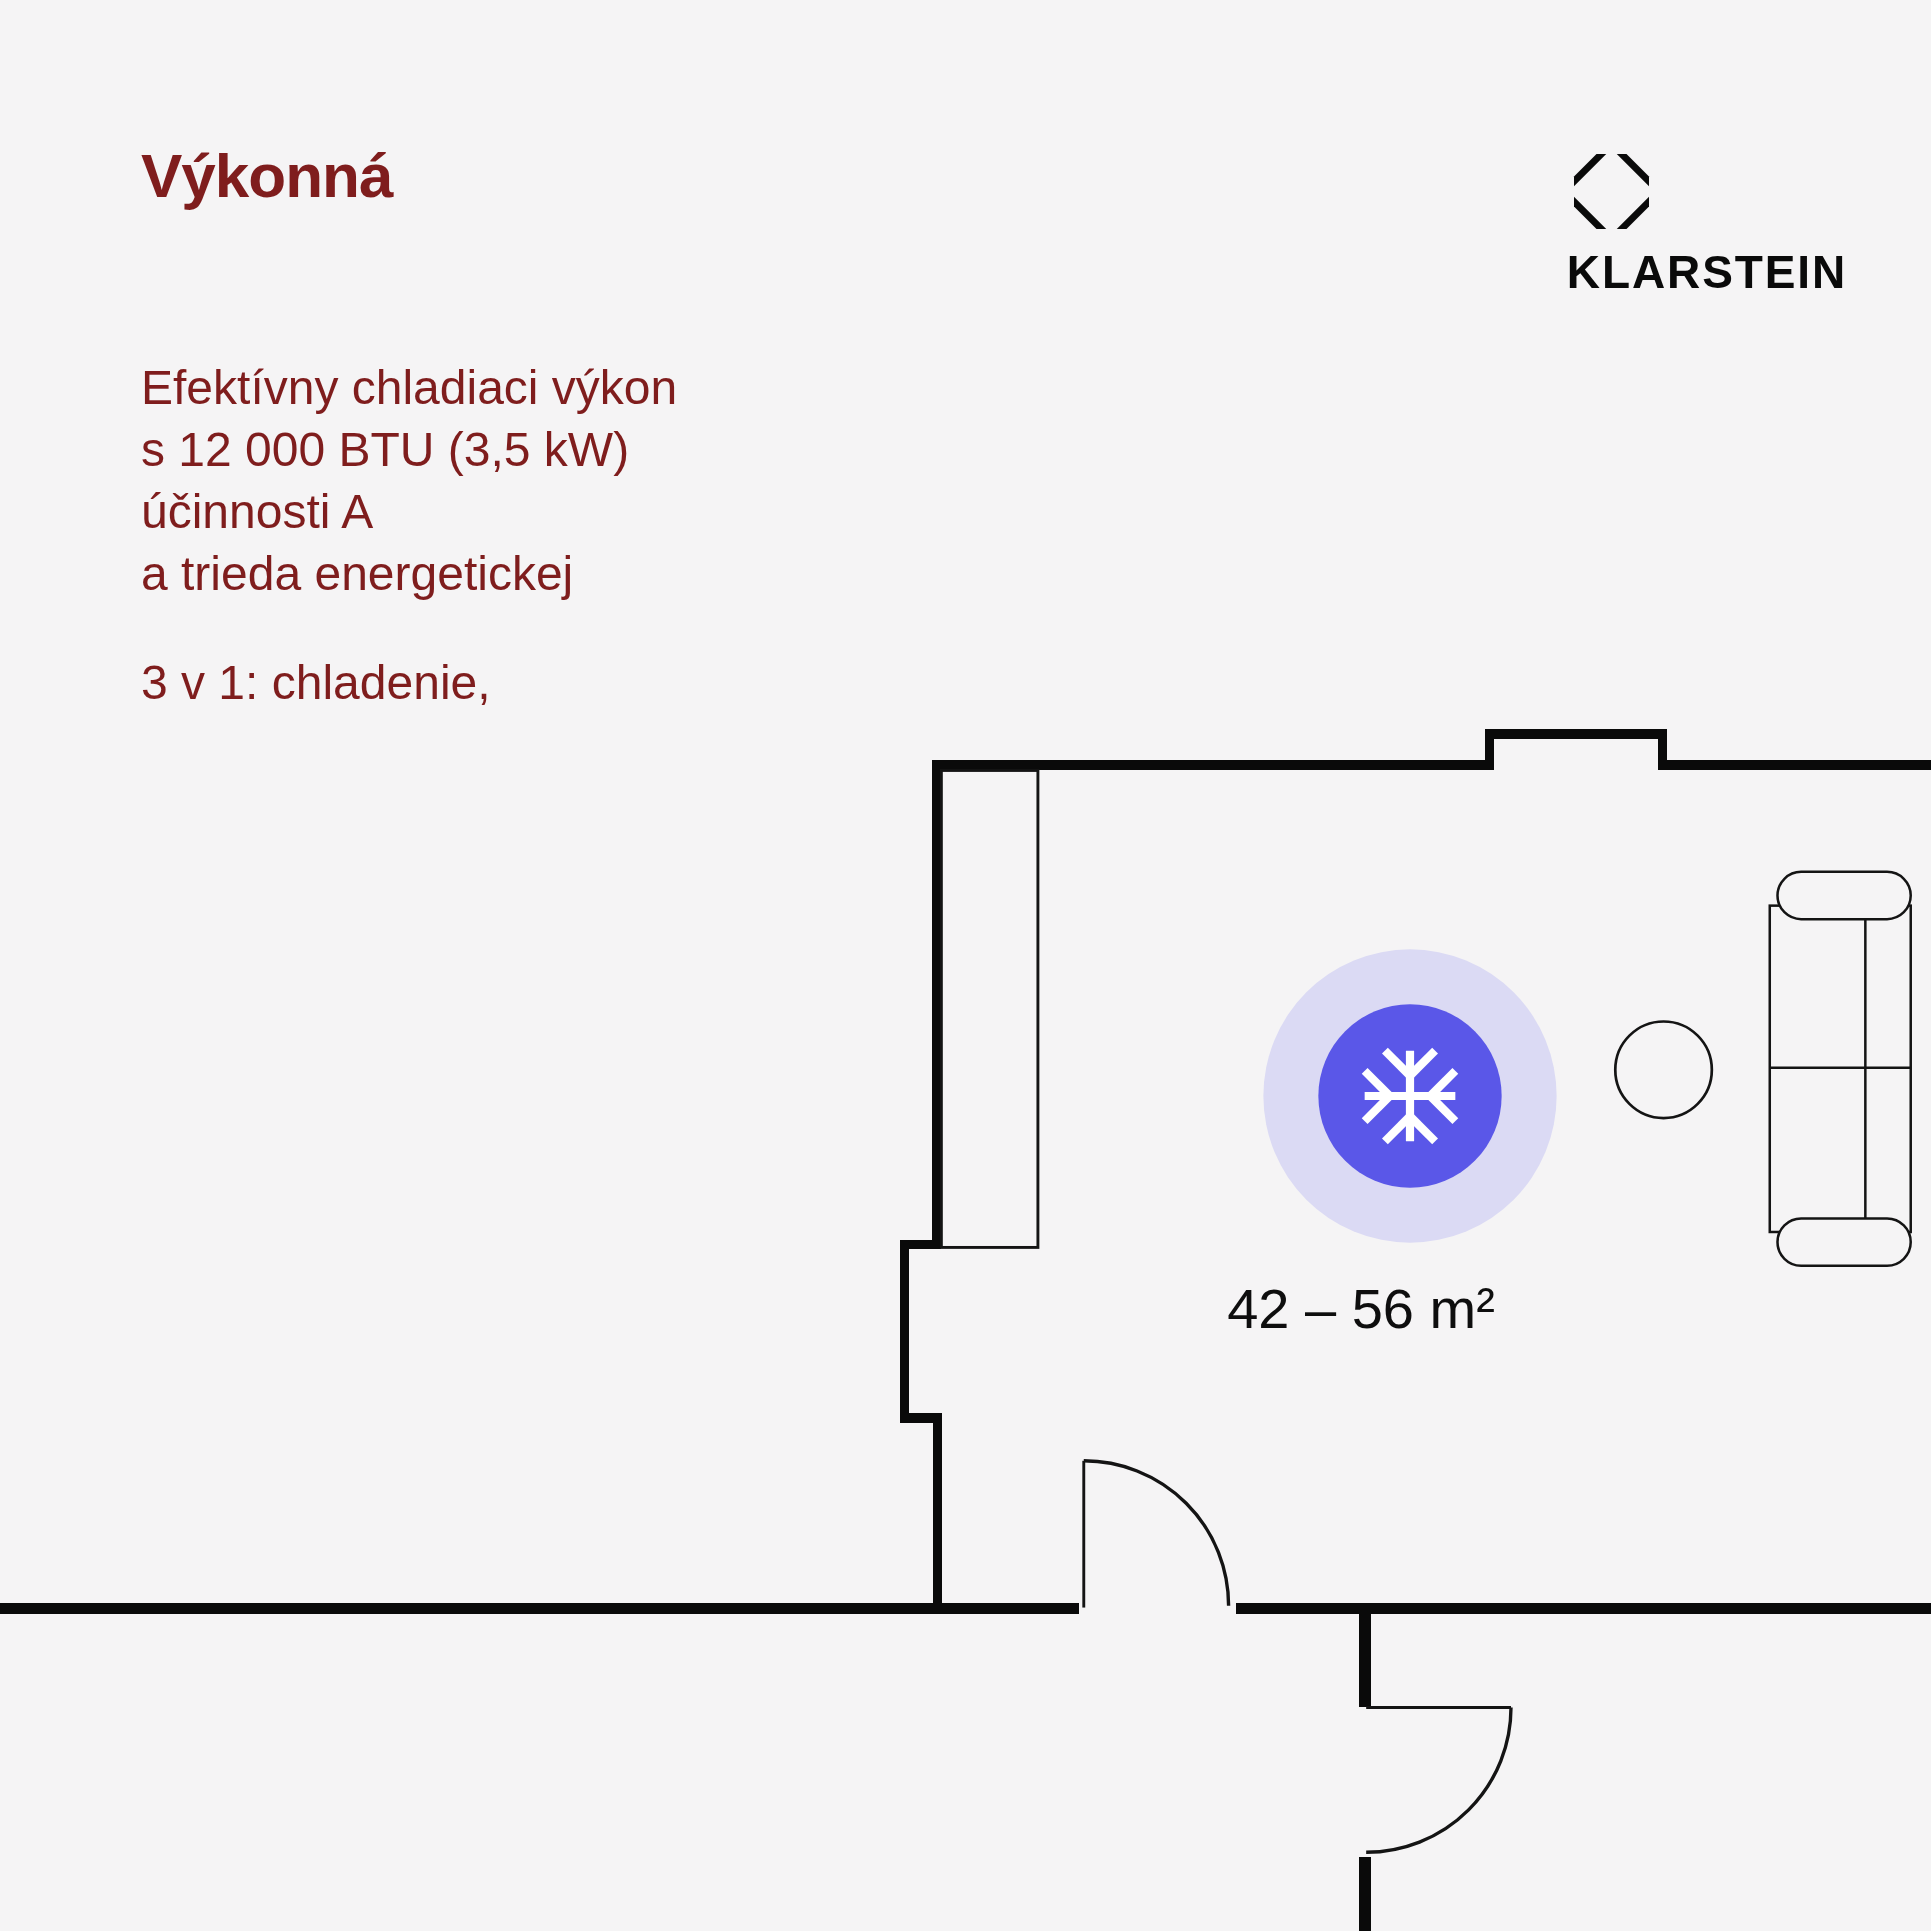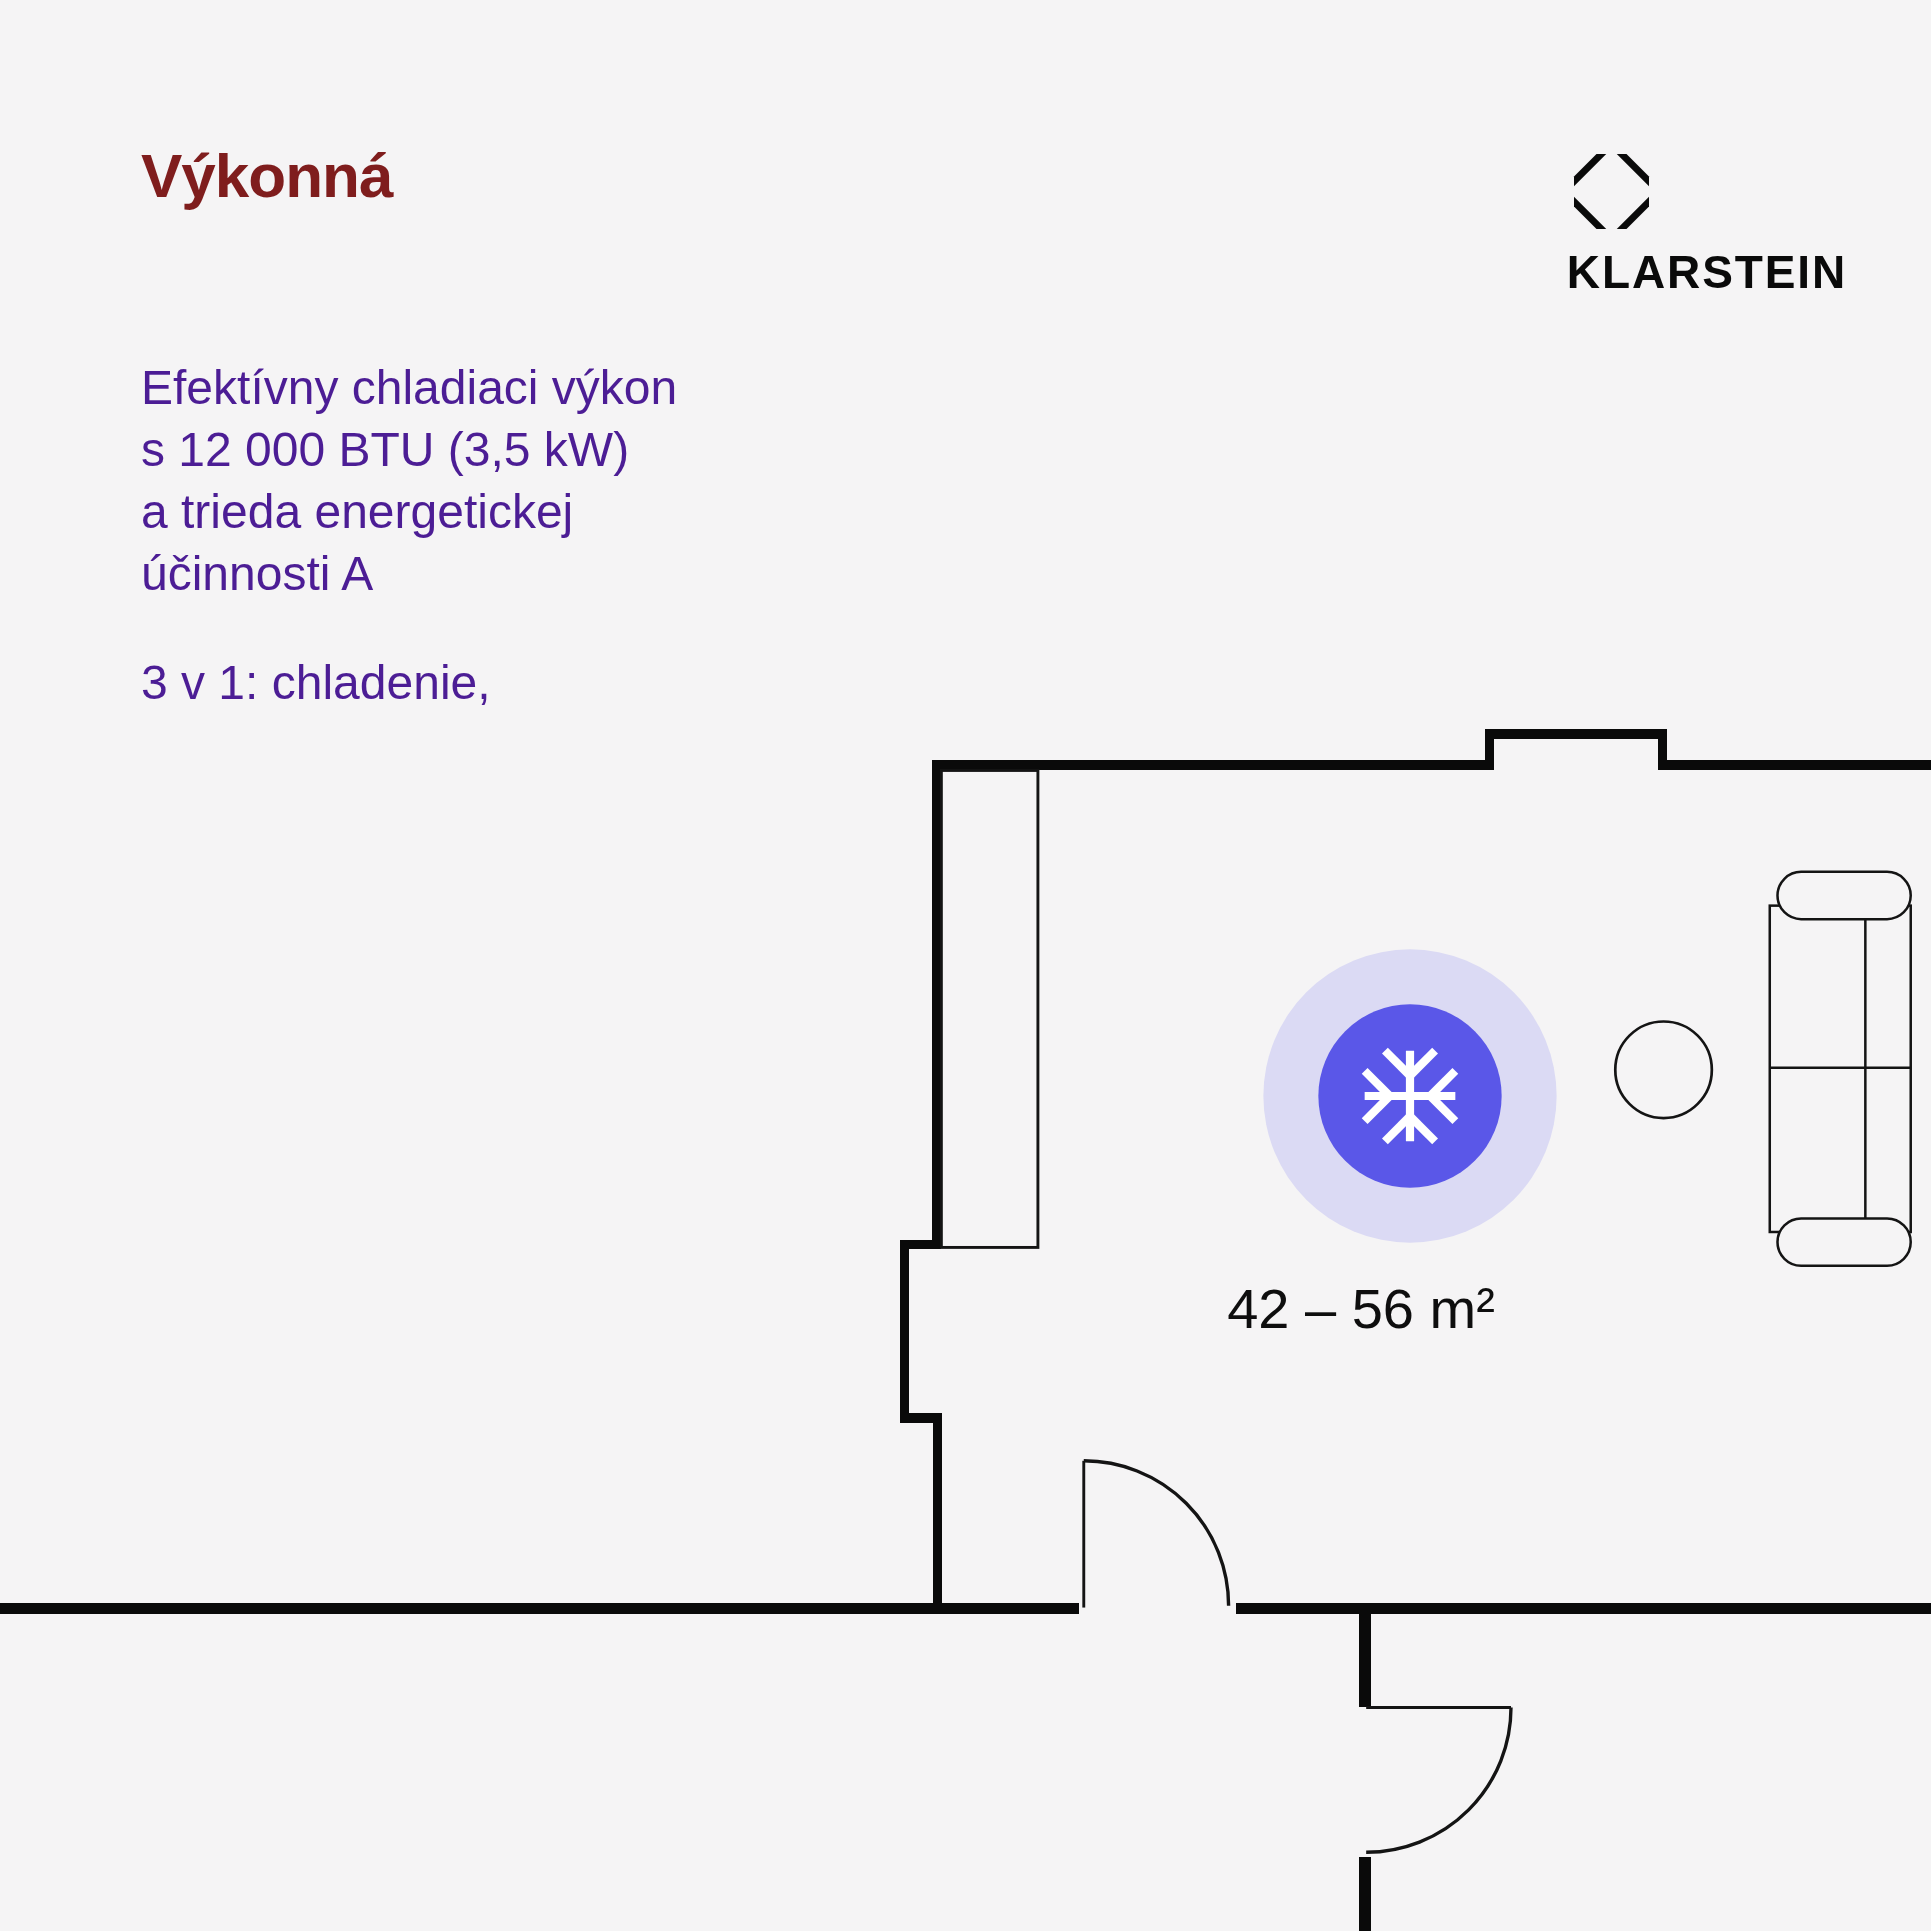--- a/index.html
+++ b/index.html
@@ -18,7 +18,7 @@
   }
   .para{
     left:141px;
-    font-size:48px;font-weight:400;line-height:62px;color:#4c1d95;
+    font-size:48px;font-weight:400;line-height:62px;color:#7f1d1d;
     letter-spacing:0;
   }
   .para1{top:357px;}

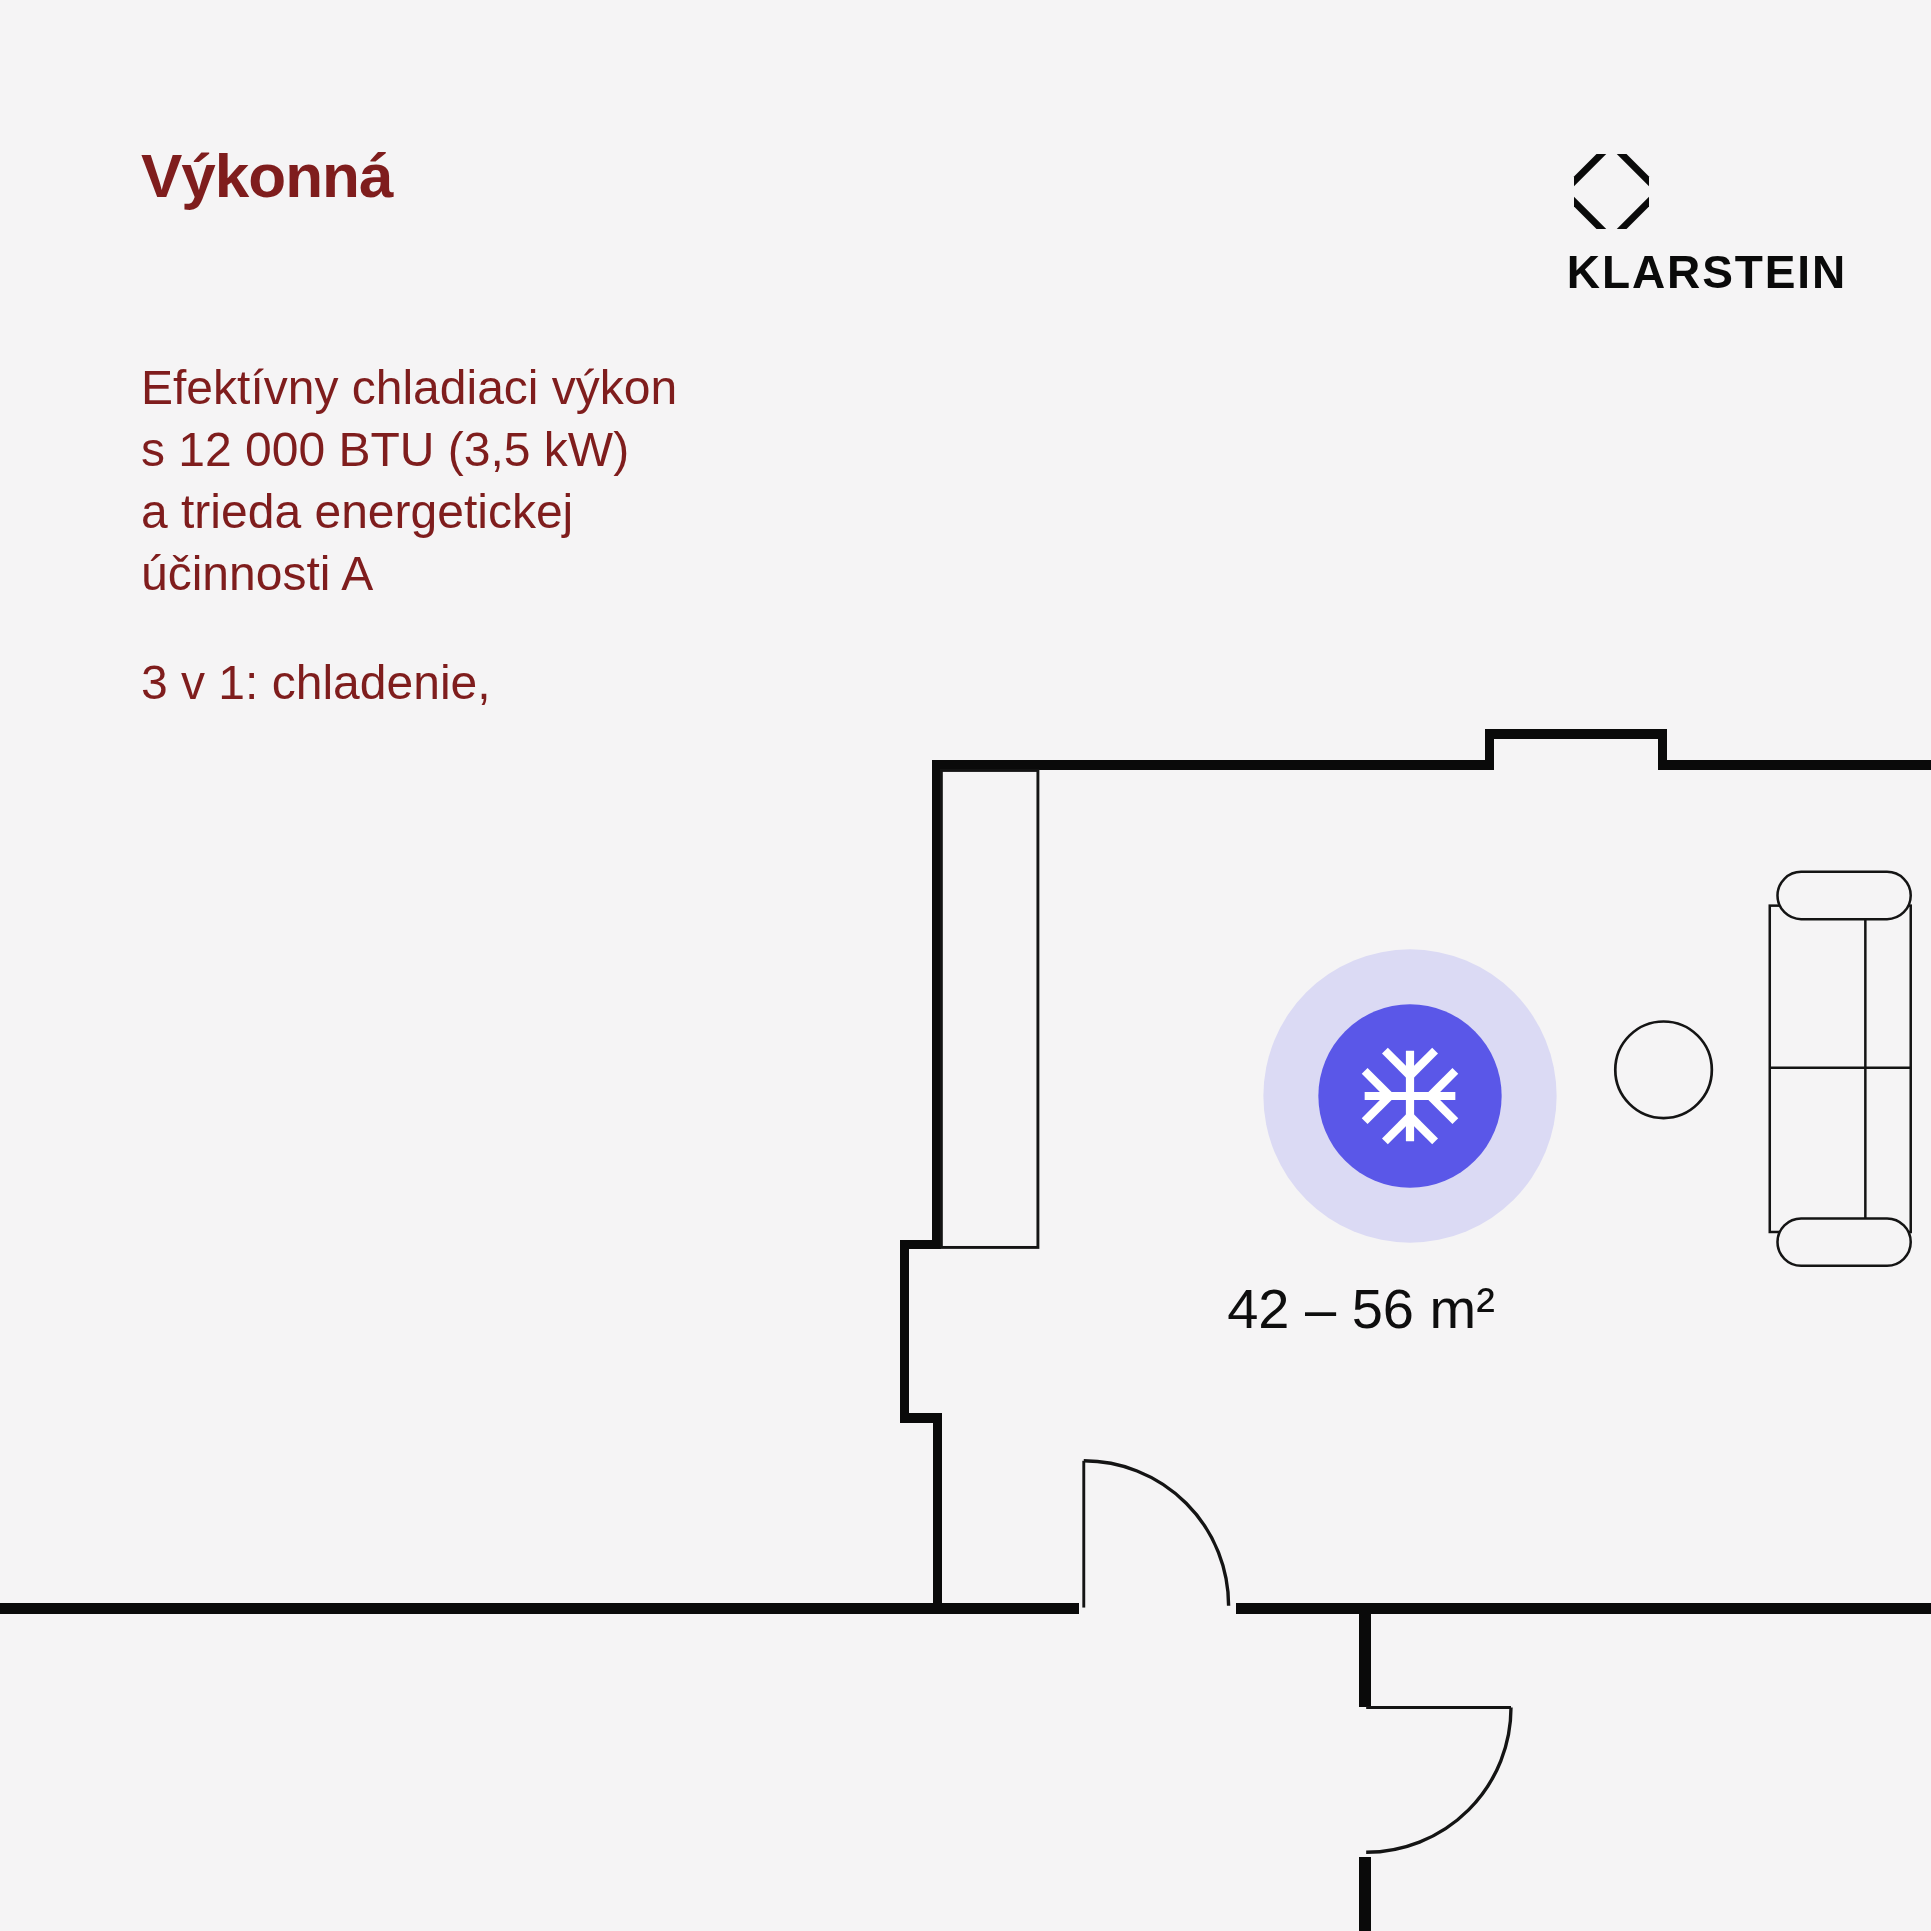--- a/index.html
+++ b/index.html
@@ -49,8 +49,8 @@
 <div class="abs para para1">
   <div>Efektívny chladiaci výkon</div>
   <div>s 12 000 BTU (3,5 kW)</div>
+  <div>účinnosti A</div>
   <div>a trieda energetickej</div>
-  <div>účinnosti A</div>
 </div>
 
 <div class="abs para para2">

